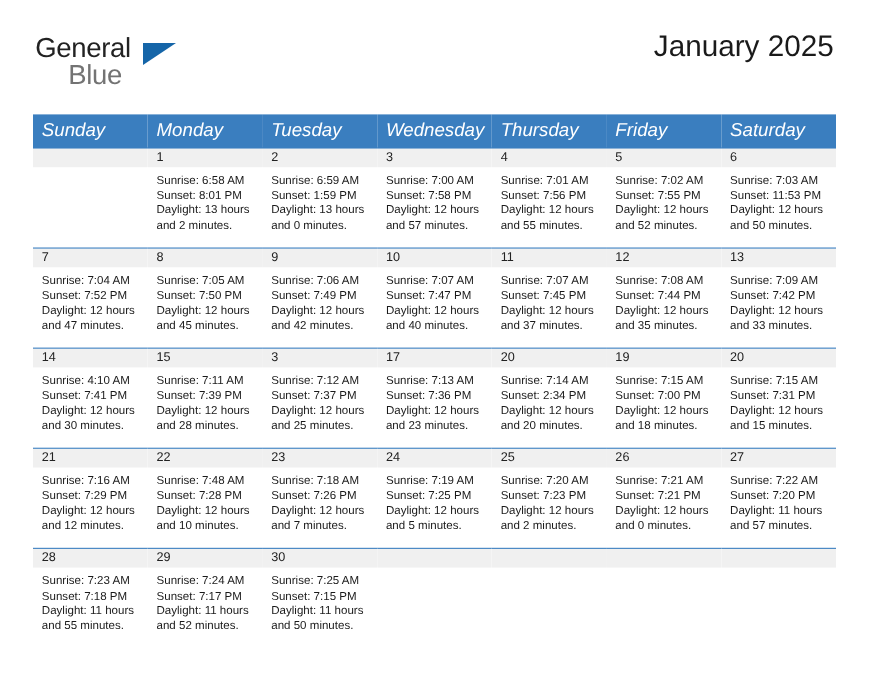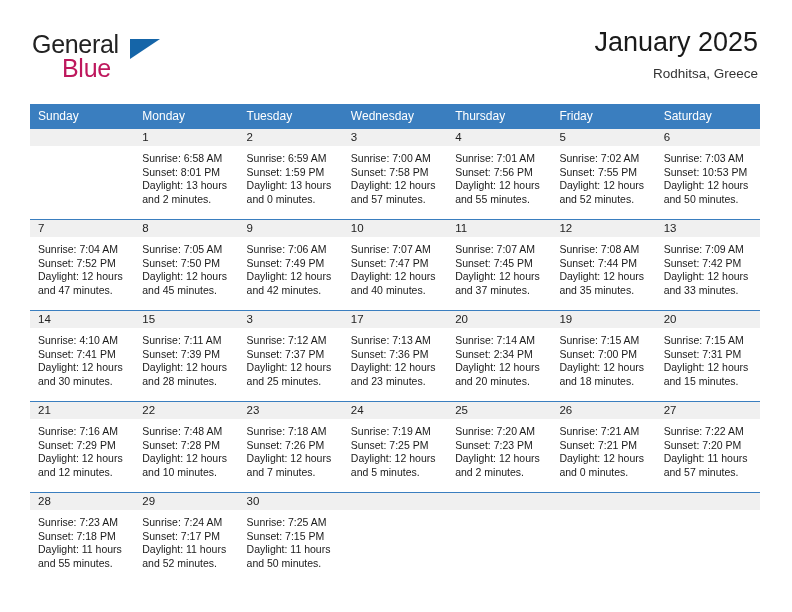--- a/index.html
+++ b/index.html
@@ -51,7 +51,7 @@
     top: 24px;
     font-size: 25px;
     letter-spacing: -0.3px;
-    color: #be185d;
+    color: #737373;
     font-family: "Liberation Sans", sans-serif;
   }
   .brand-triangle {

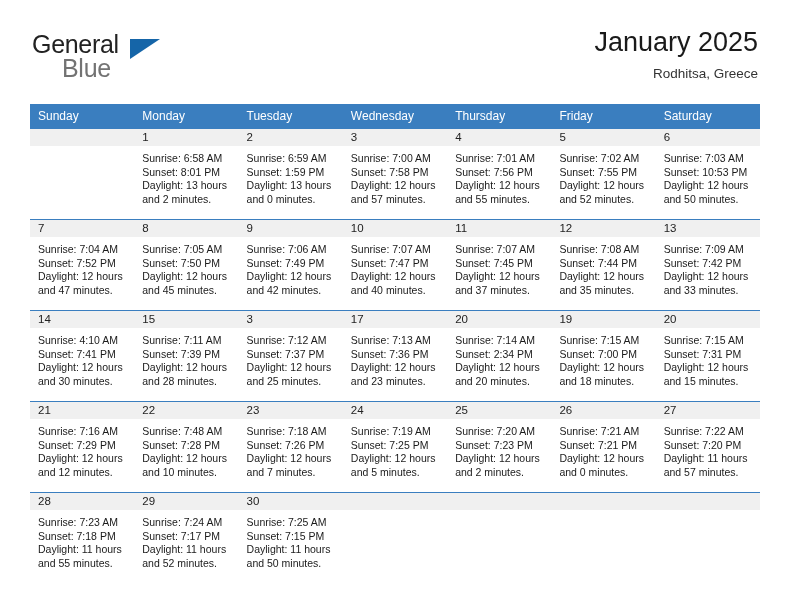--- a/index.html
+++ b/index.html
@@ -154,7 +154,6 @@
 
     <div class="title-block">
       <h1 class="cal-title">January 2025</h1>
-      <div class="cal-subtitle">Rodhitsa, Greece</div>
     </div>
 
   </div>

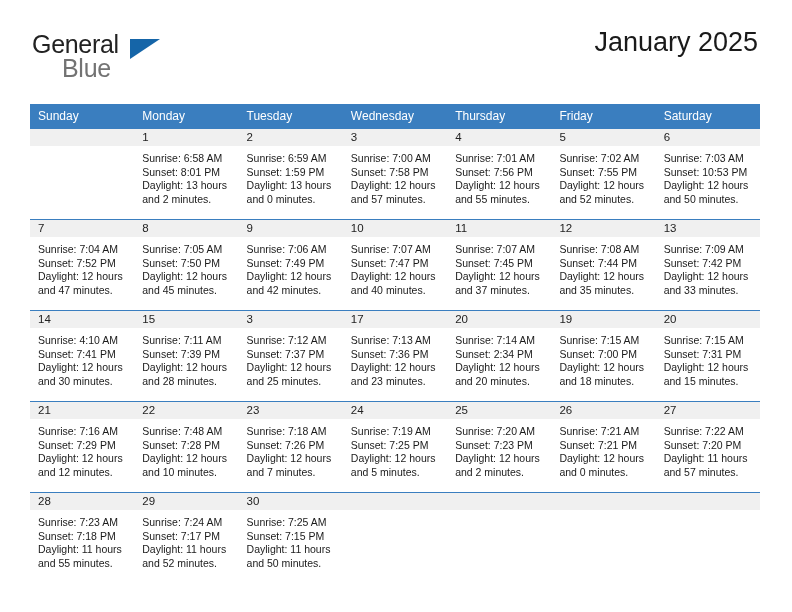--- a/index.html
+++ b/index.html
@@ -101,12 +101,13 @@
   table.cal th {
     background: #3a7ebf;
     color: #ffffff;
-    font-size: 12px;
+    font-size: 17px;
     font-weight: normal;
     text-align: left;
     padding: 5px 0 5px 8px;
     height: 11px;
     border: none;
+    font-style: italic;
   }
   table.cal td {
     vertical-align: top;

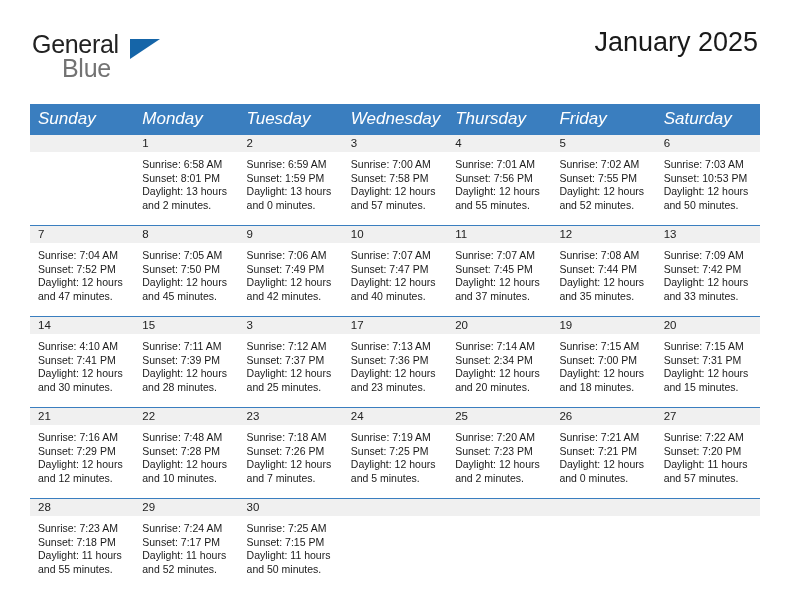--- a/index.html
+++ b/index.html
@@ -226,7 +226,7 @@
               <div class="daynum-band">6</div>
               <div class="cell-lines">
                 <div>Sunrise: 7:03 AM</div>
-                <div>Sunset: 10:53 PM</div>
+                <div>Sunset: 11:53 PM</div>
                 <div>Daylight: 12 hours</div>
                 <div>and 50 minutes.</div>
               </div>

